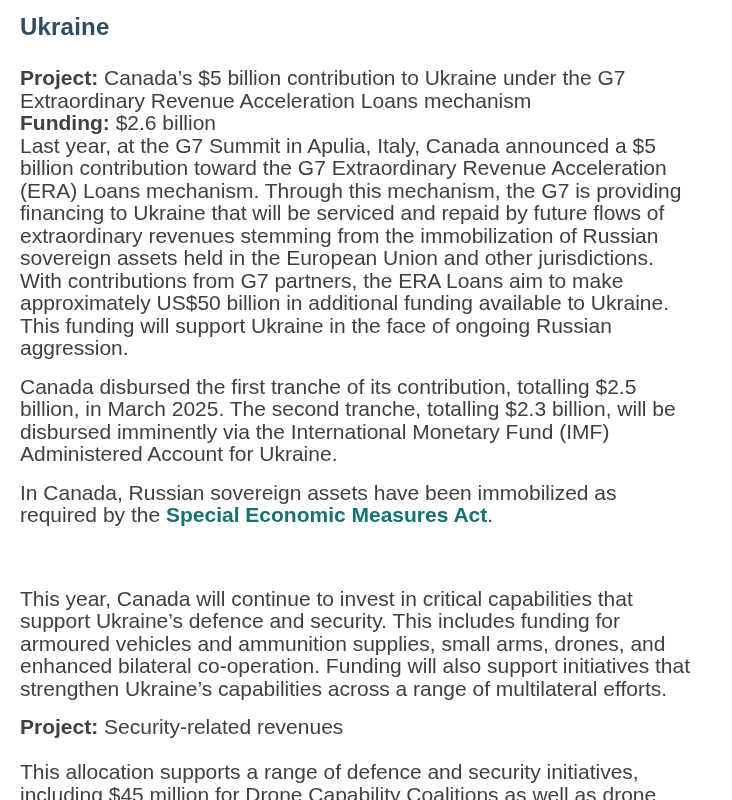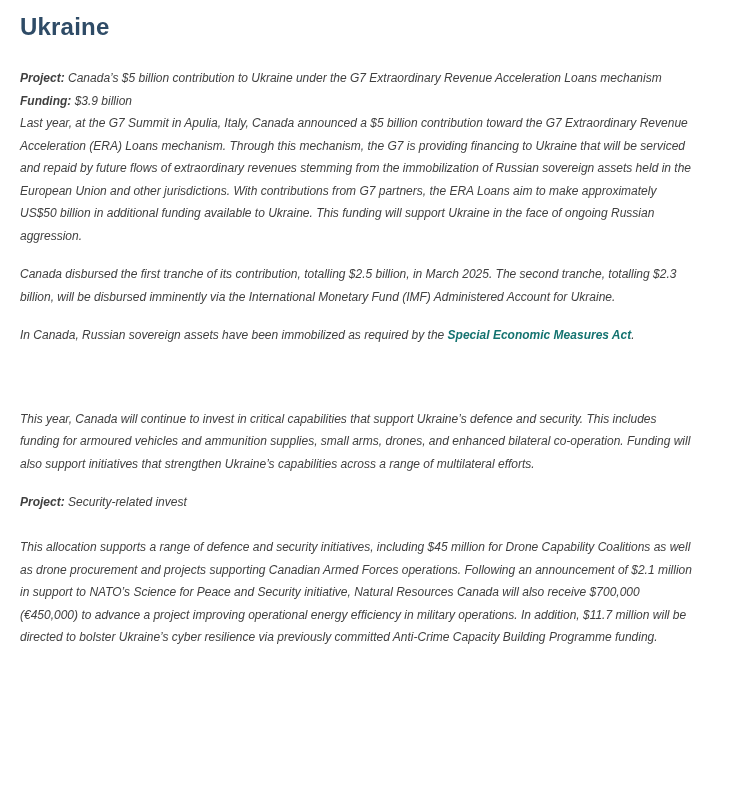--- a/index.html
+++ b/index.html
@@ -32,12 +32,11 @@
     margin: 0 0 25px 0;
   }
   .para {
-    font-size: 12px;
+    font-size: 21px;
     line-height: 22.5px;
     color: var(--body);
     margin: 0 0 16px 0;
     max-width: 692px;
-    font-style: italic;
   }
   .para strong {
     font-weight: 700;

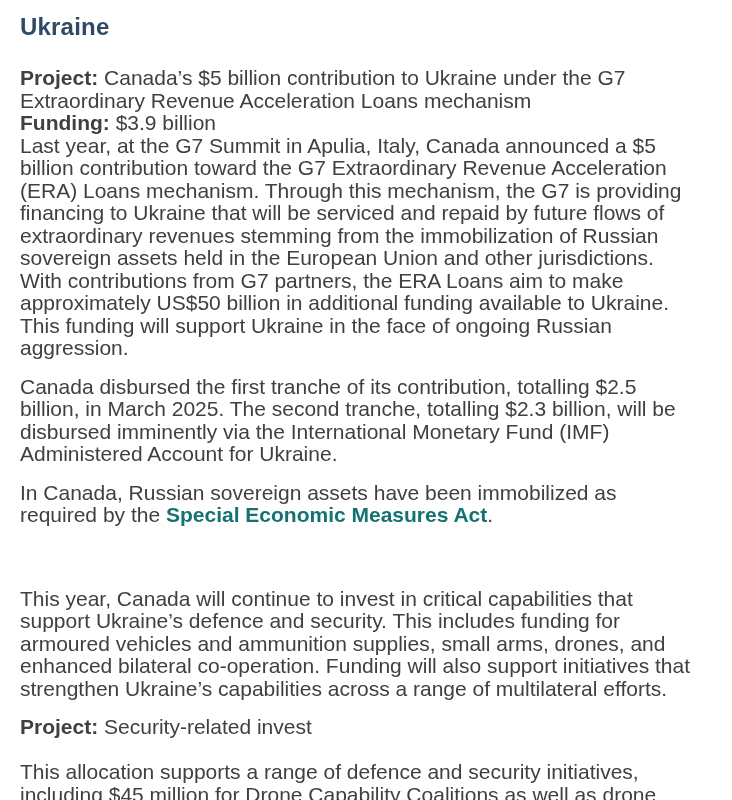--- a/index.html
+++ b/index.html
@@ -59,7 +59,7 @@
 
     <p class="para">
       <span><strong>Project:</strong> <span>Canada’s $5 billion contribution to Ukraine under the G7 Extraordinary Revenue Acceleration Loans mechanism</span></span><br>
-      <span><strong>Funding:</strong> <span>$3.9 billion</span></span><br>
+      <span><strong>Funding:</strong> <span>$2.6 billion</span></span><br>
       <span>Last year, at the G7 Summit in Apulia, Italy, Canada announced a $5 billion contribution toward the G7 Extraordinary Revenue Acceleration (ERA) Loans mechanism. Through this mechanism, the G7 is providing financing to Ukraine that will be serviced and repaid by future flows of extraordinary revenues stemming from the immobilization of Russian sovereign assets held in the European Union and other jurisdictions. With contributions from G7 partners, the ERA Loans aim to make approximately US$50 billion in additional funding available to Ukraine. This funding will support Ukraine in the face of ongoing Russian aggression.</span>
     </p>
 

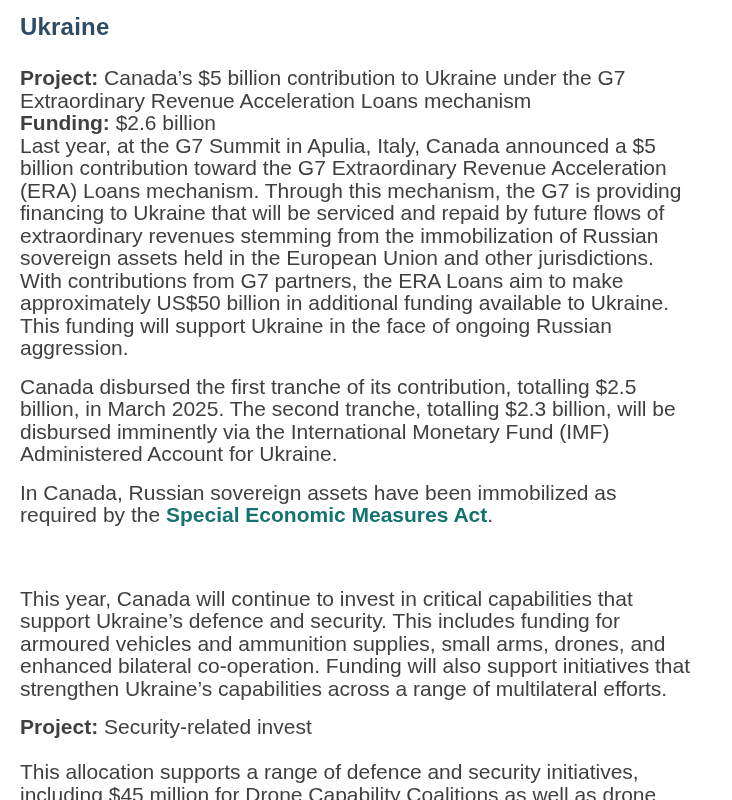--- a/index.html
+++ b/index.html
@@ -78,7 +78,7 @@
     </p>
 
     <p class="para">
-      <span><strong>Project:</strong> <span>Security-related invest</span></span><br>
+      <span><strong>Project:</strong> <span>Security-related revenues</span></span><br>
       <br>
       <span>This allocation supports a range of defence and security initiatives, including $45 million for Drone Capability Coalitions as well as drone procurement and projects supporting Canadian Armed Forces operations. Following an announcement of $2.1 million in support to NATO’s Science for Peace and Security initiative, Natural Resources Canada will also receive $700,000 (€450,000) to advance a project improving operational energy efficiency in military operations. In addition, $11.7 million will be directed to bolster Ukraine’s cyber resilience via previously committed Anti-Crime Capacity Building Programme funding.</span>
     </p>

